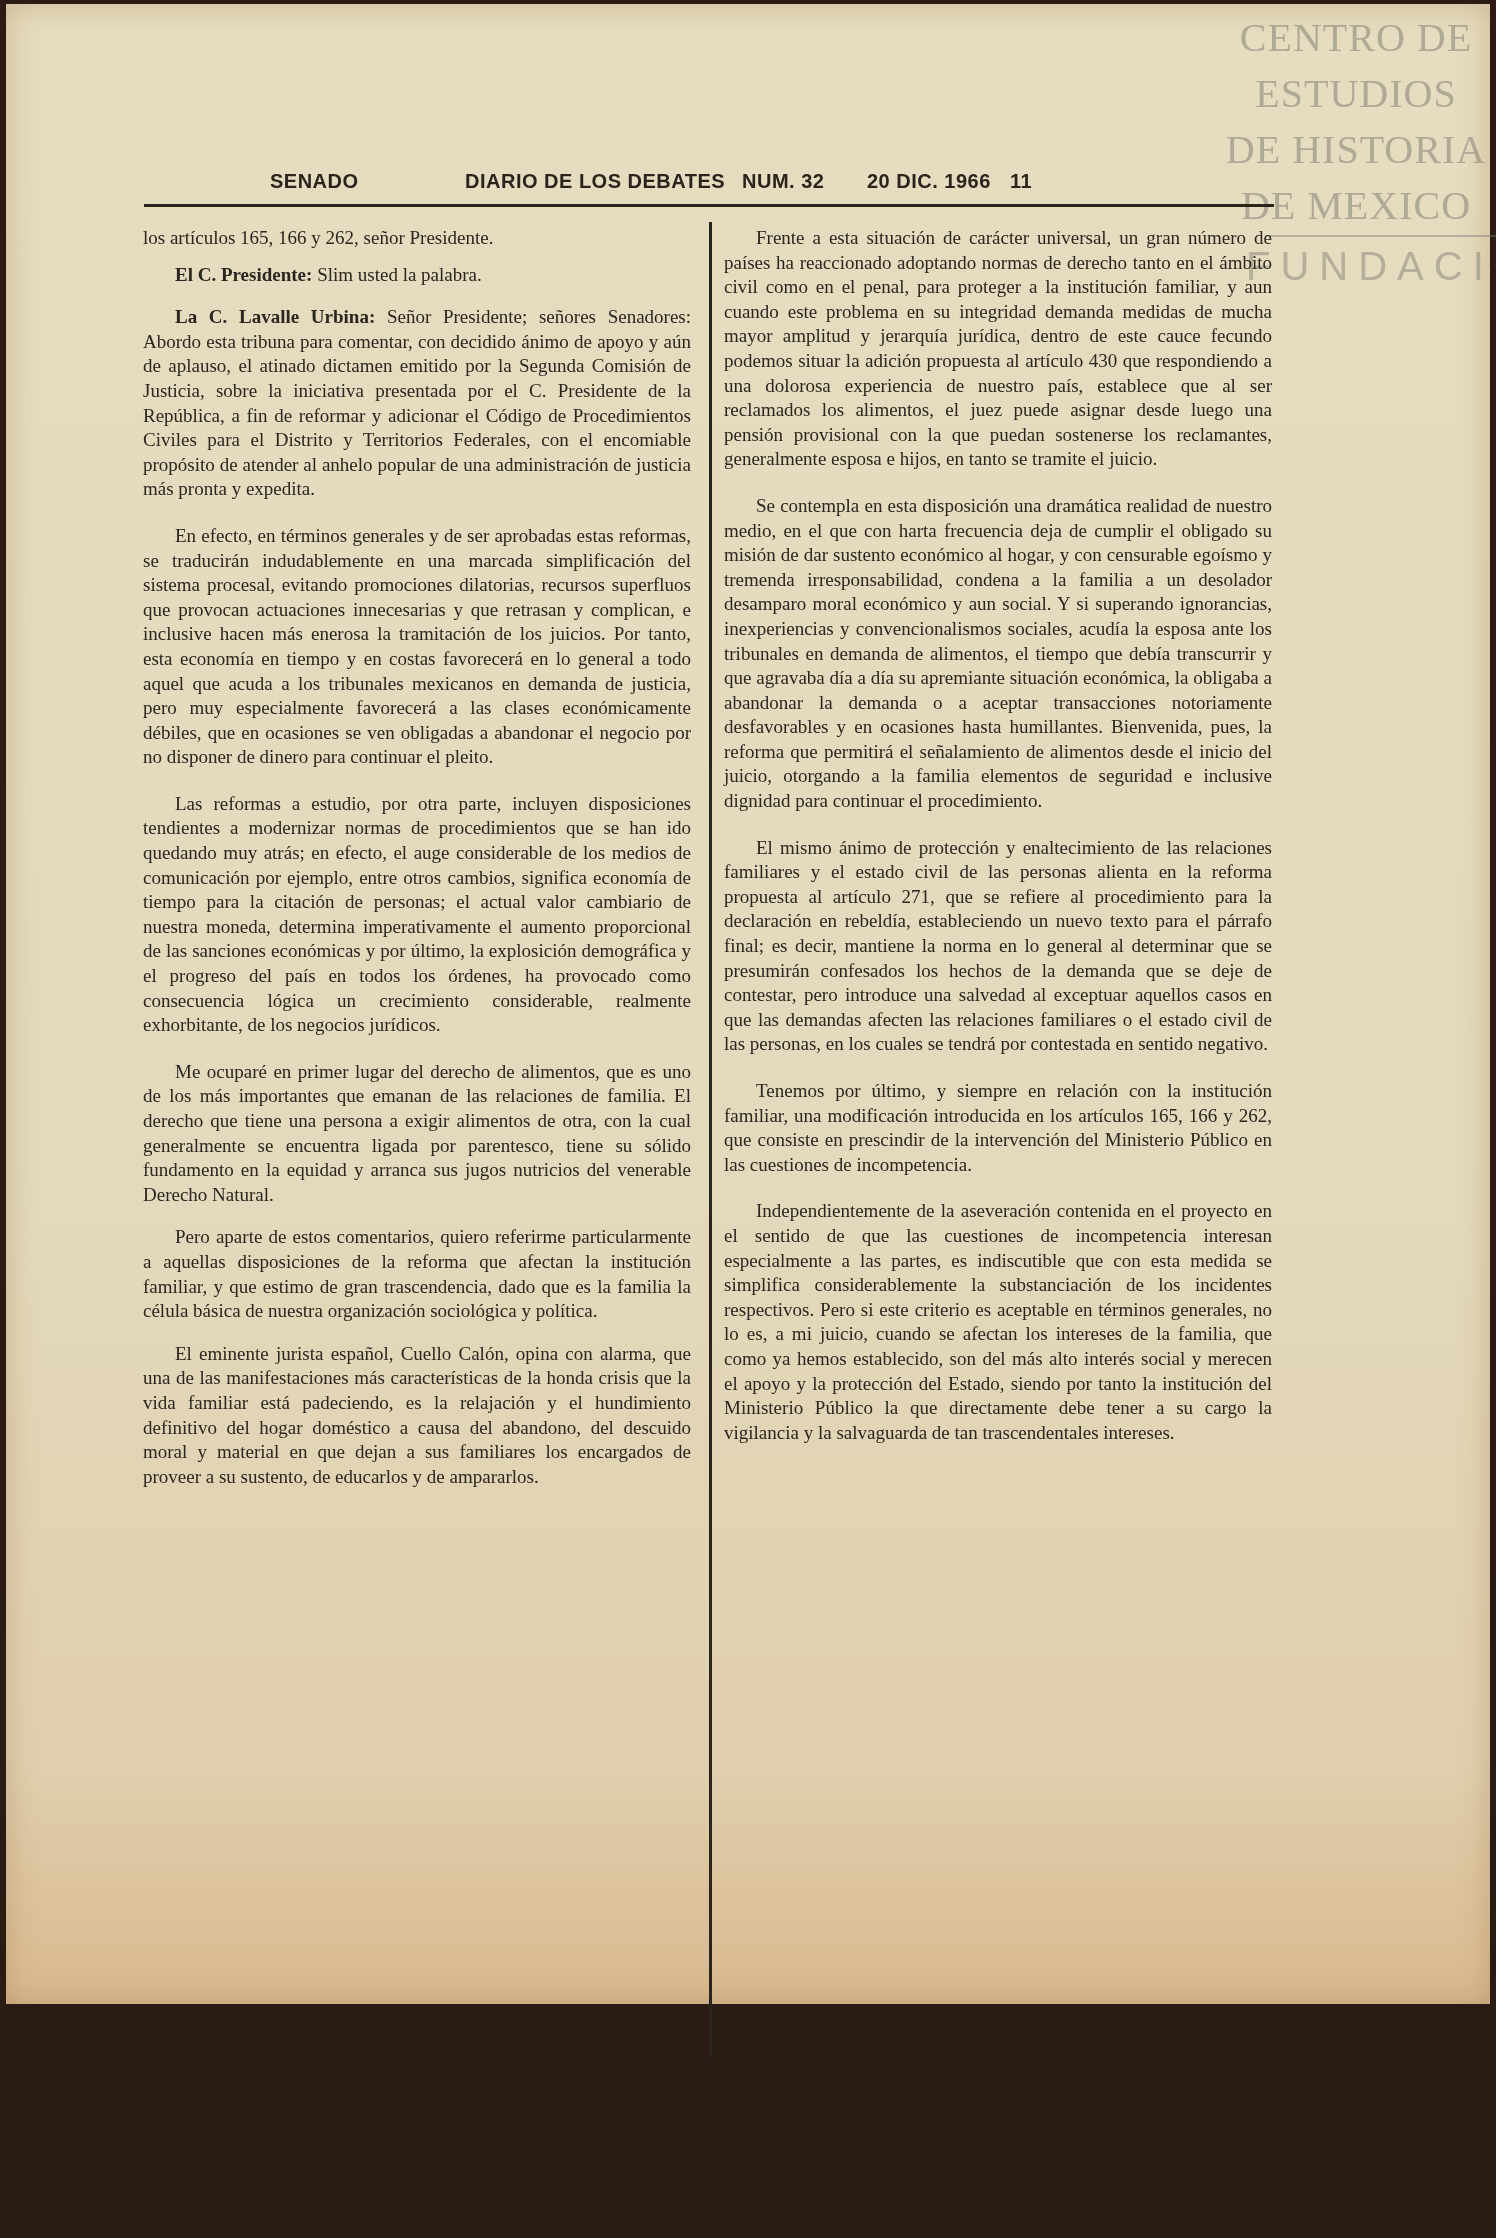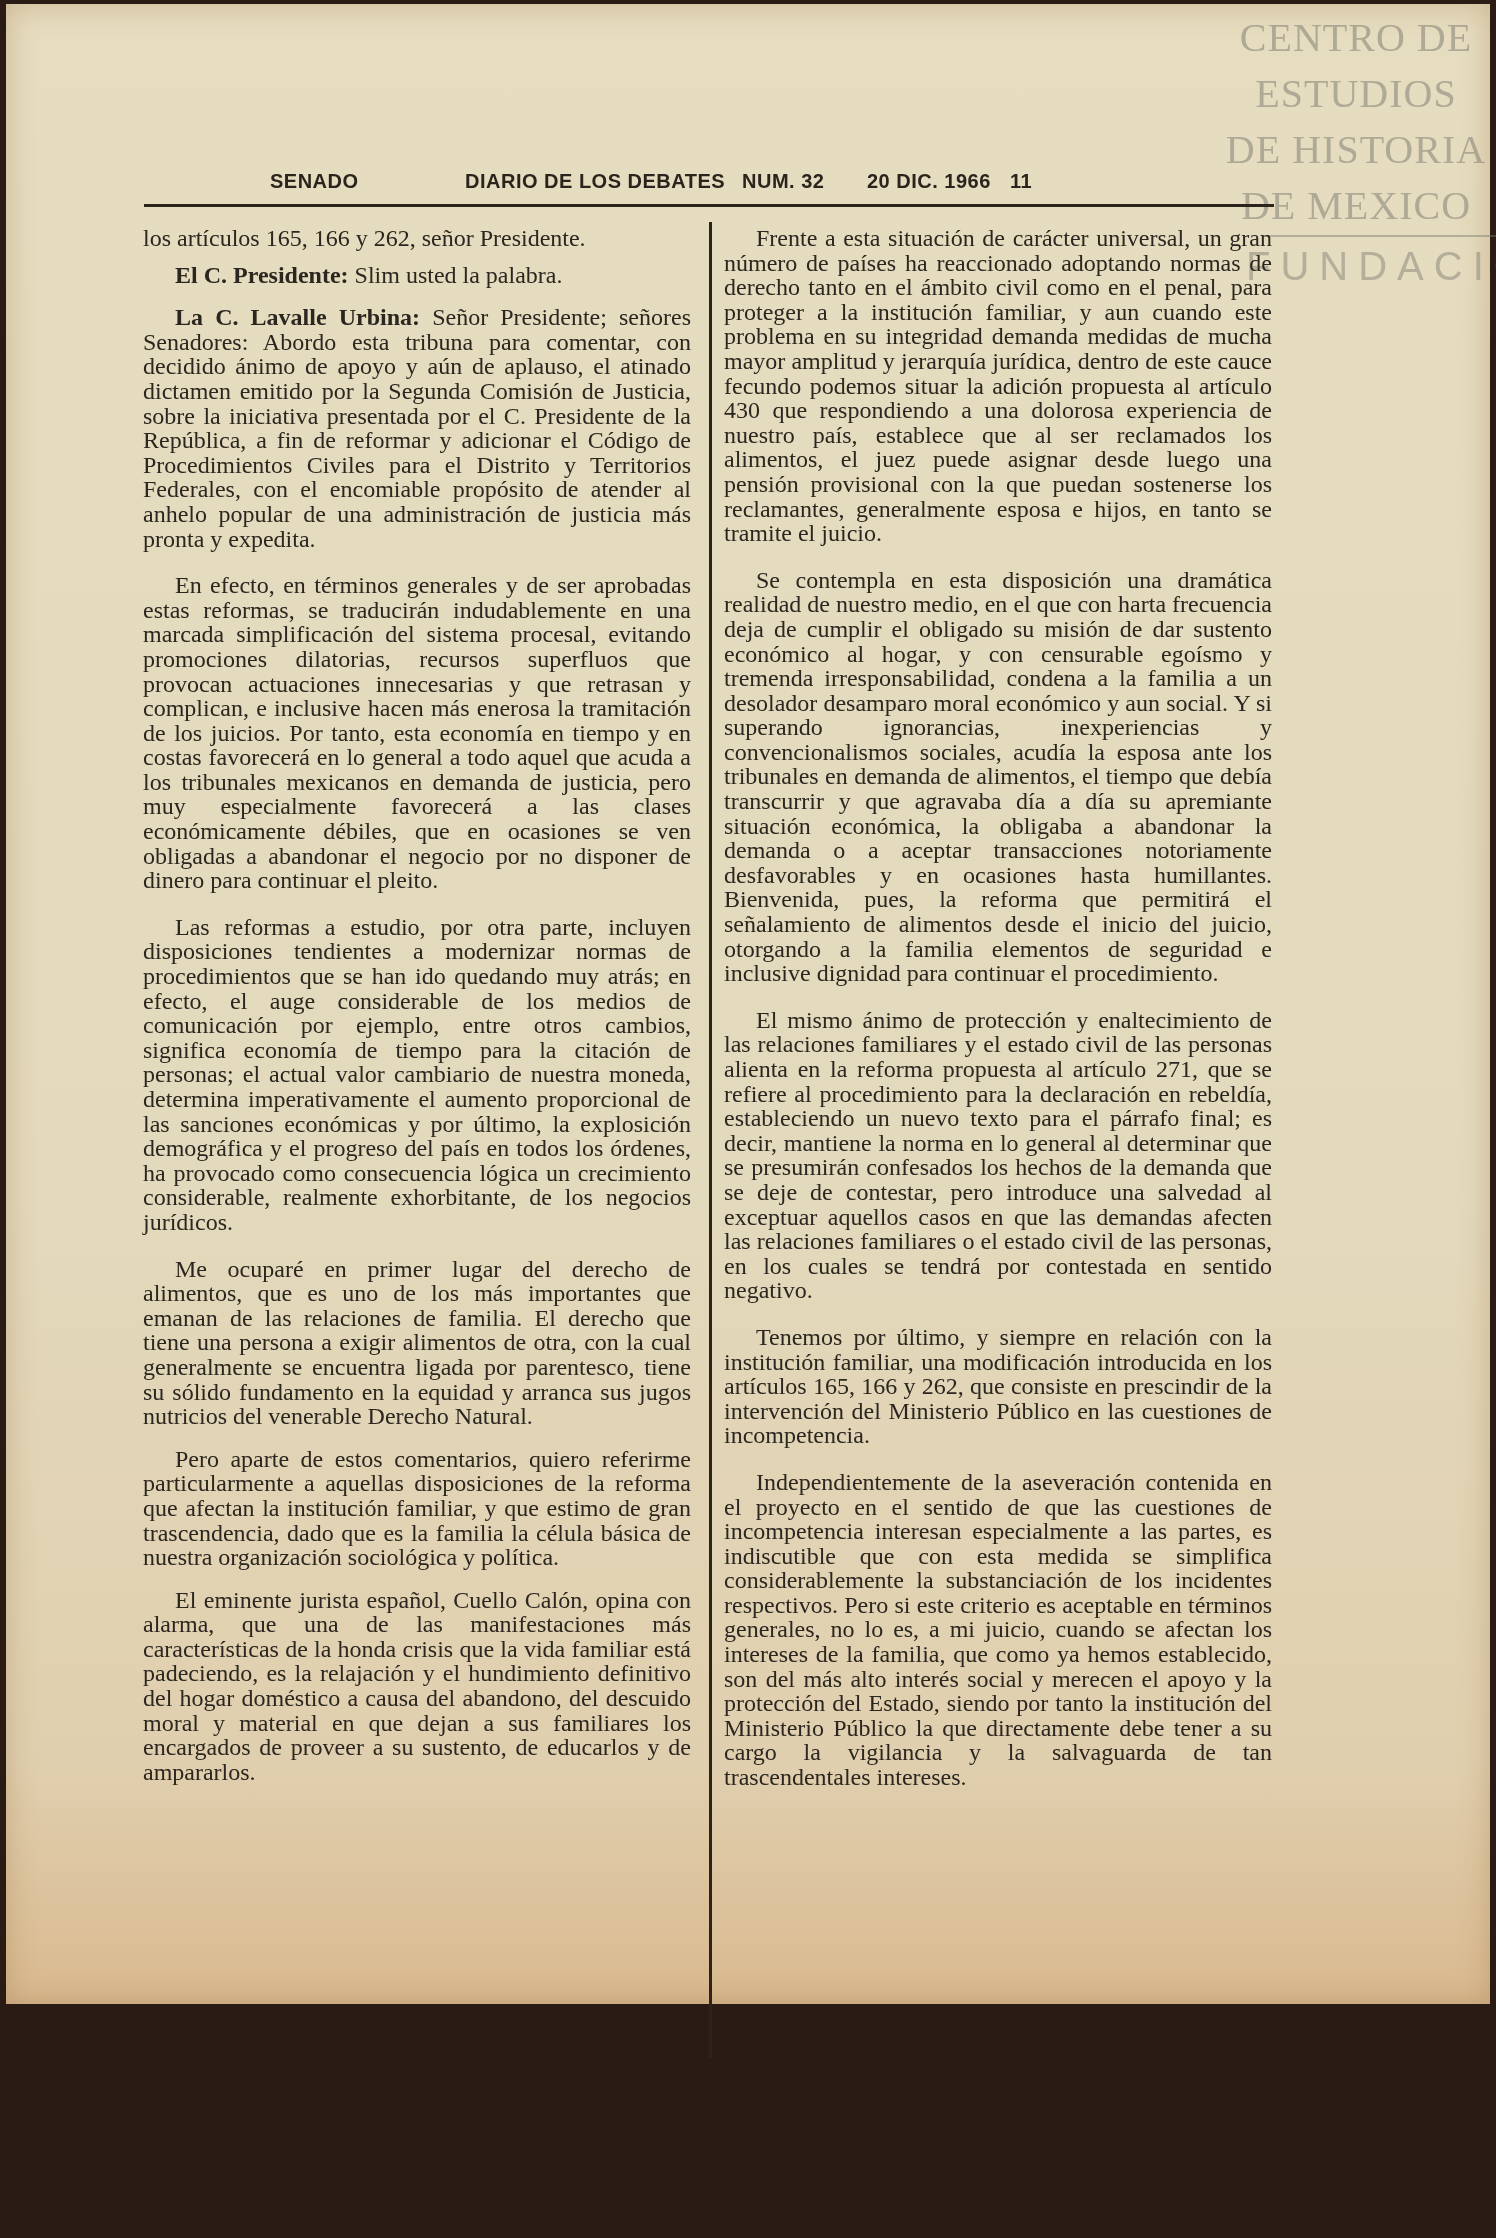--- a/index.html
+++ b/index.html
@@ -49,7 +49,7 @@
   }
   .col {
     position: absolute; top: 222px; width: 548px;
-    font-size: 24px; line-height: 24.6px; color: #2b261f;
+    font-size: 19px; line-height: 24.6px; color: #2b261f;
     text-align: justify; hyphens: manual;
   }
   .col-left { left: 137px; }

